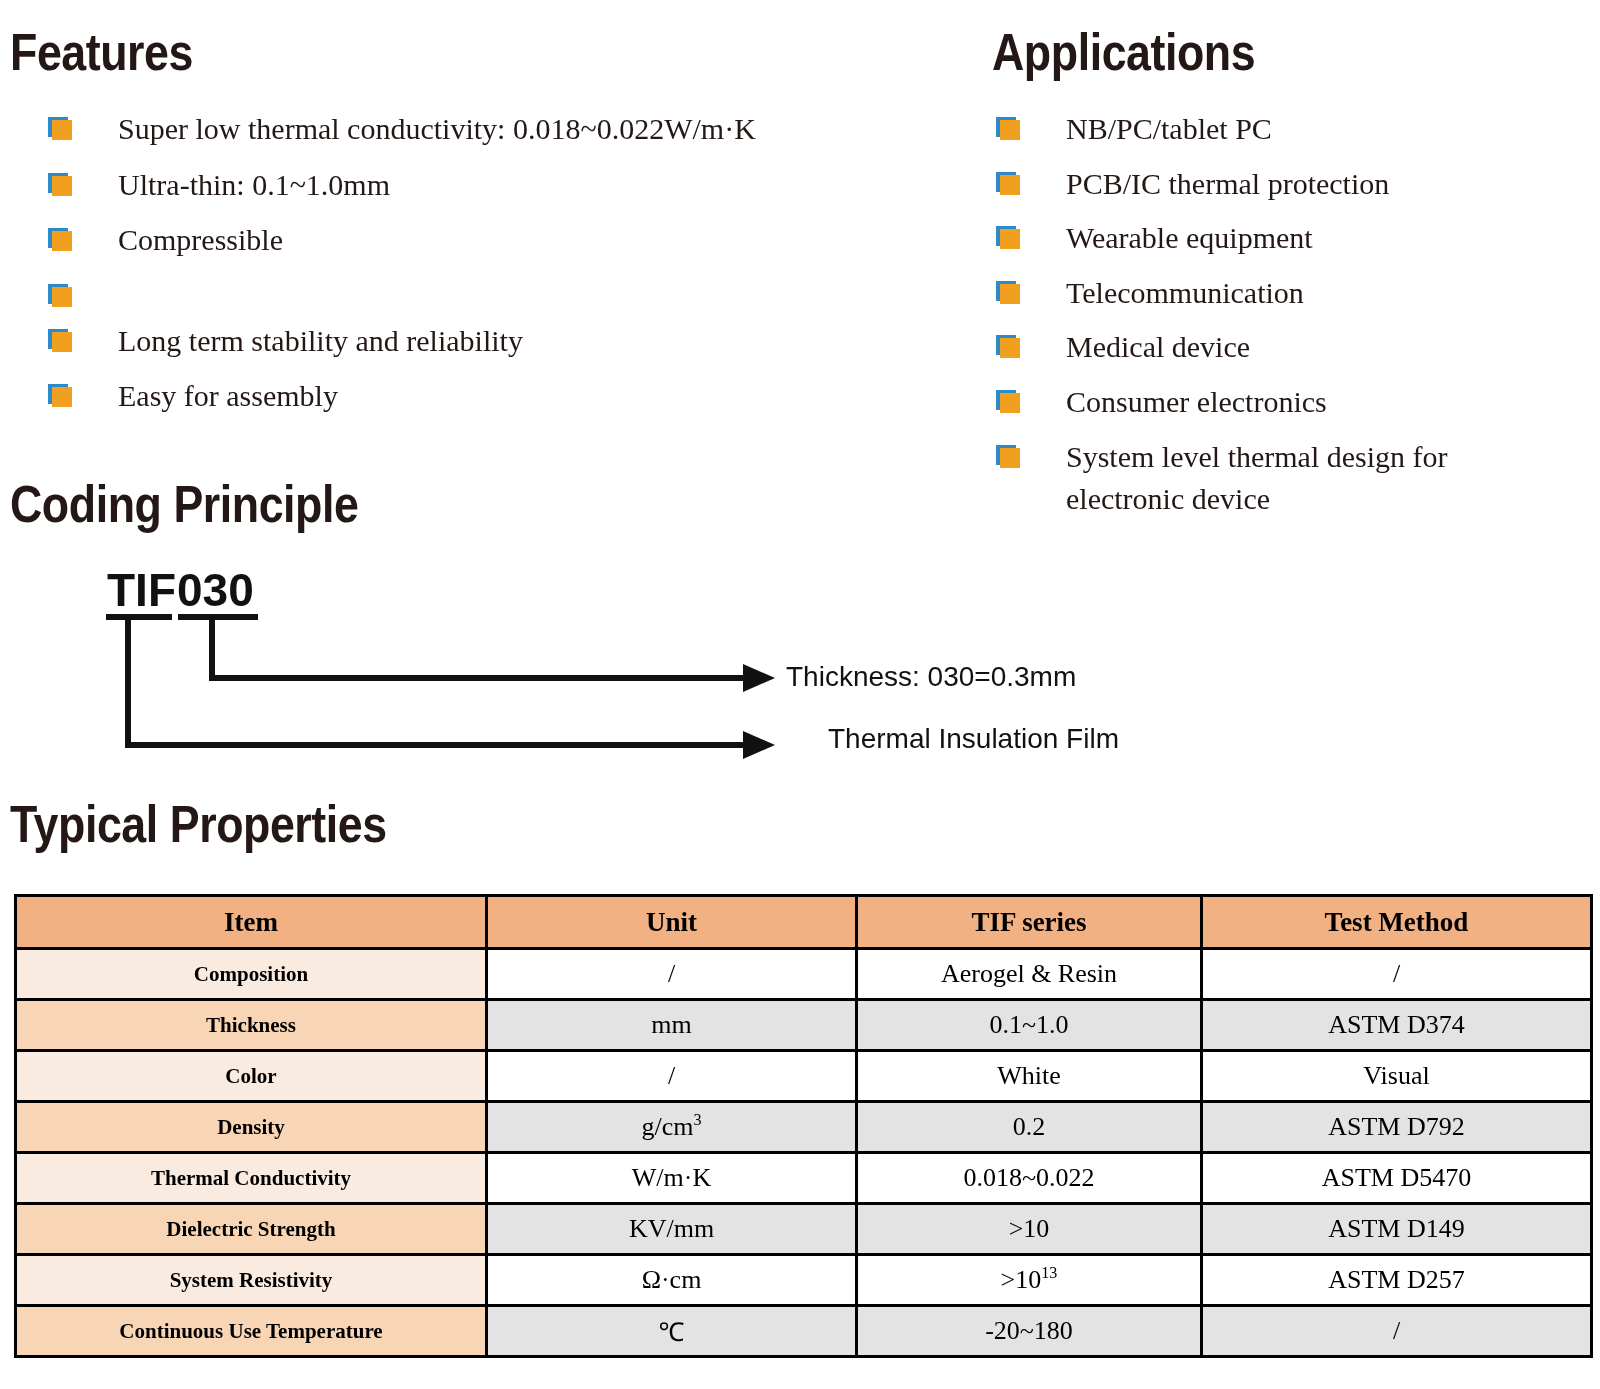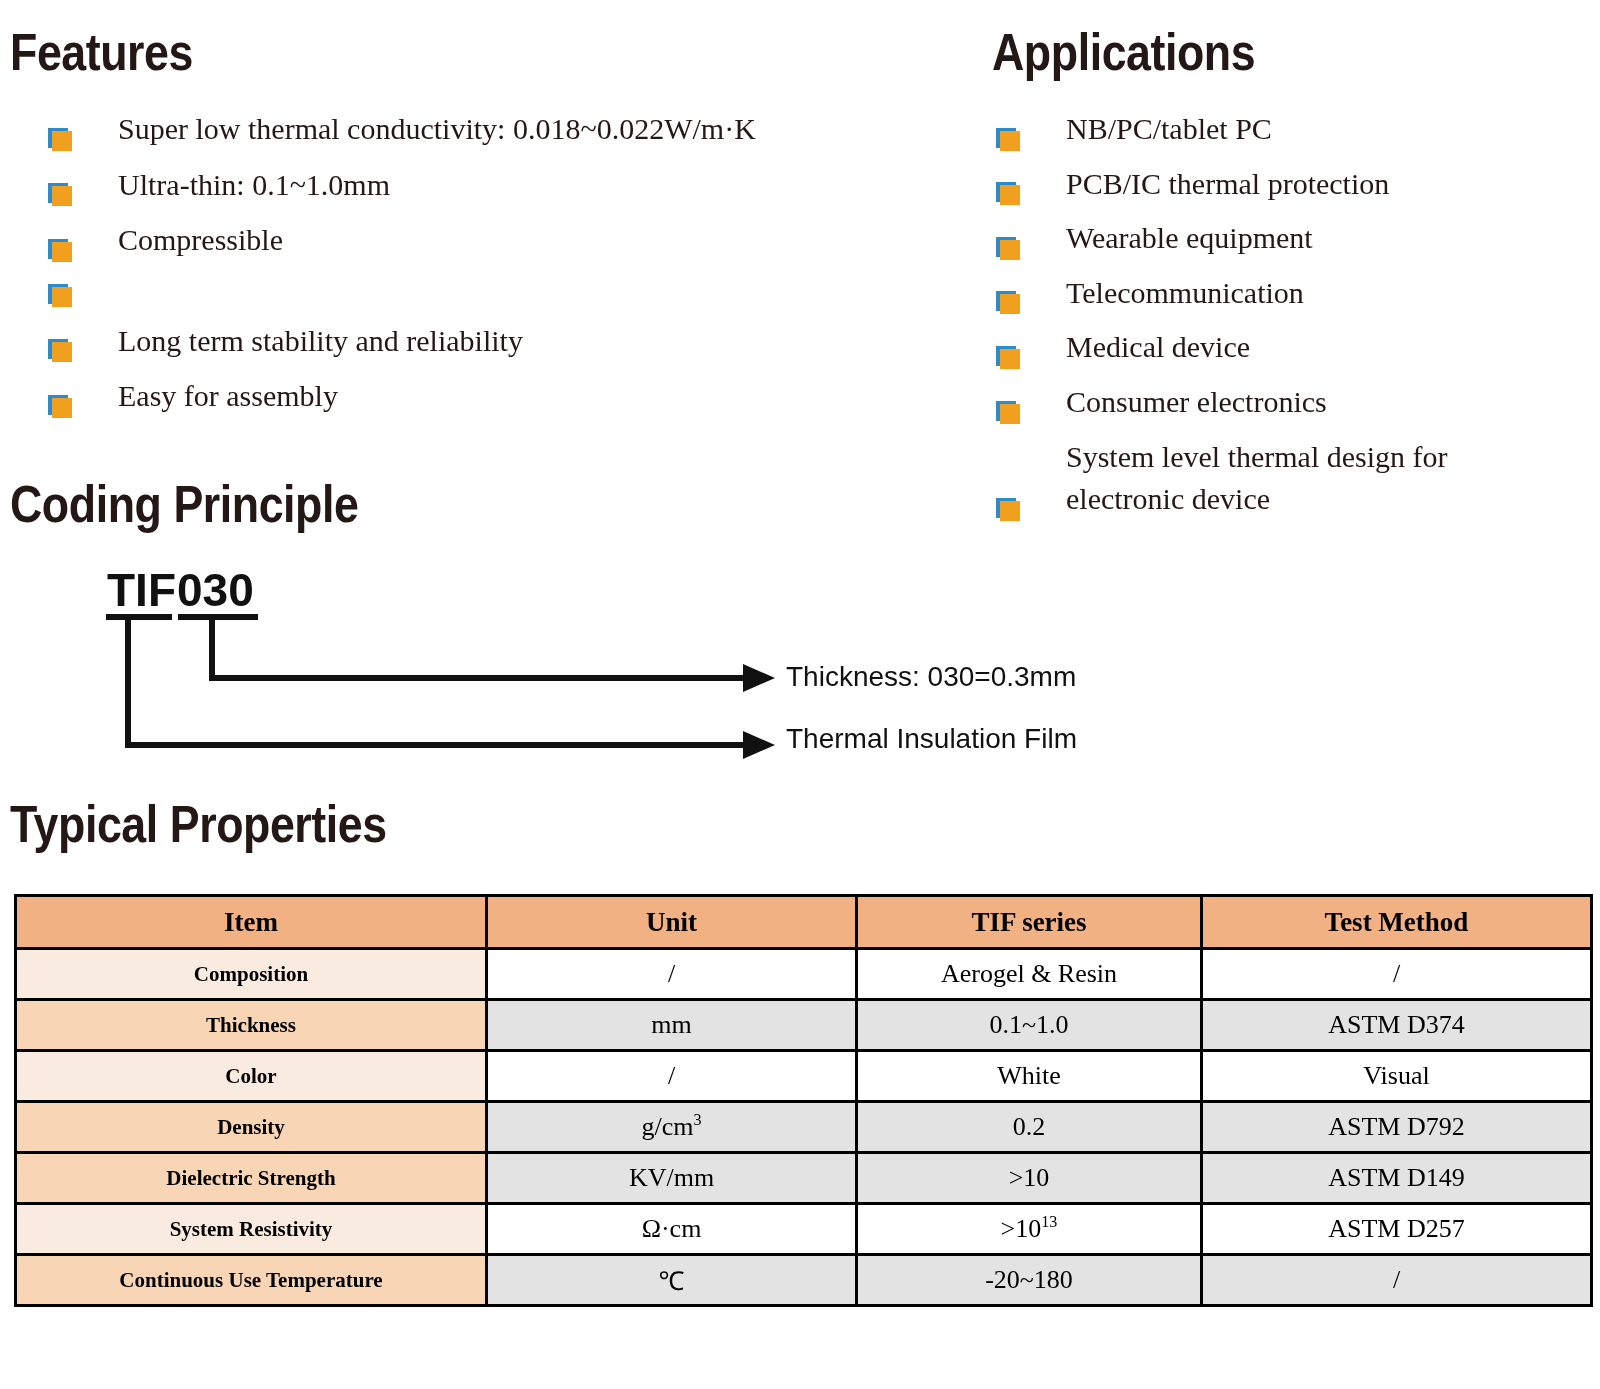--- a/index.html
+++ b/index.html
@@ -46,7 +46,7 @@
 
   .bullet-item {
     display: flex;
-    align-items: flex-end;
+    align-items: flex-start;
     margin-bottom: 13px;
   }
   #applications-list .bullet-item { margin-bottom: 12px; }

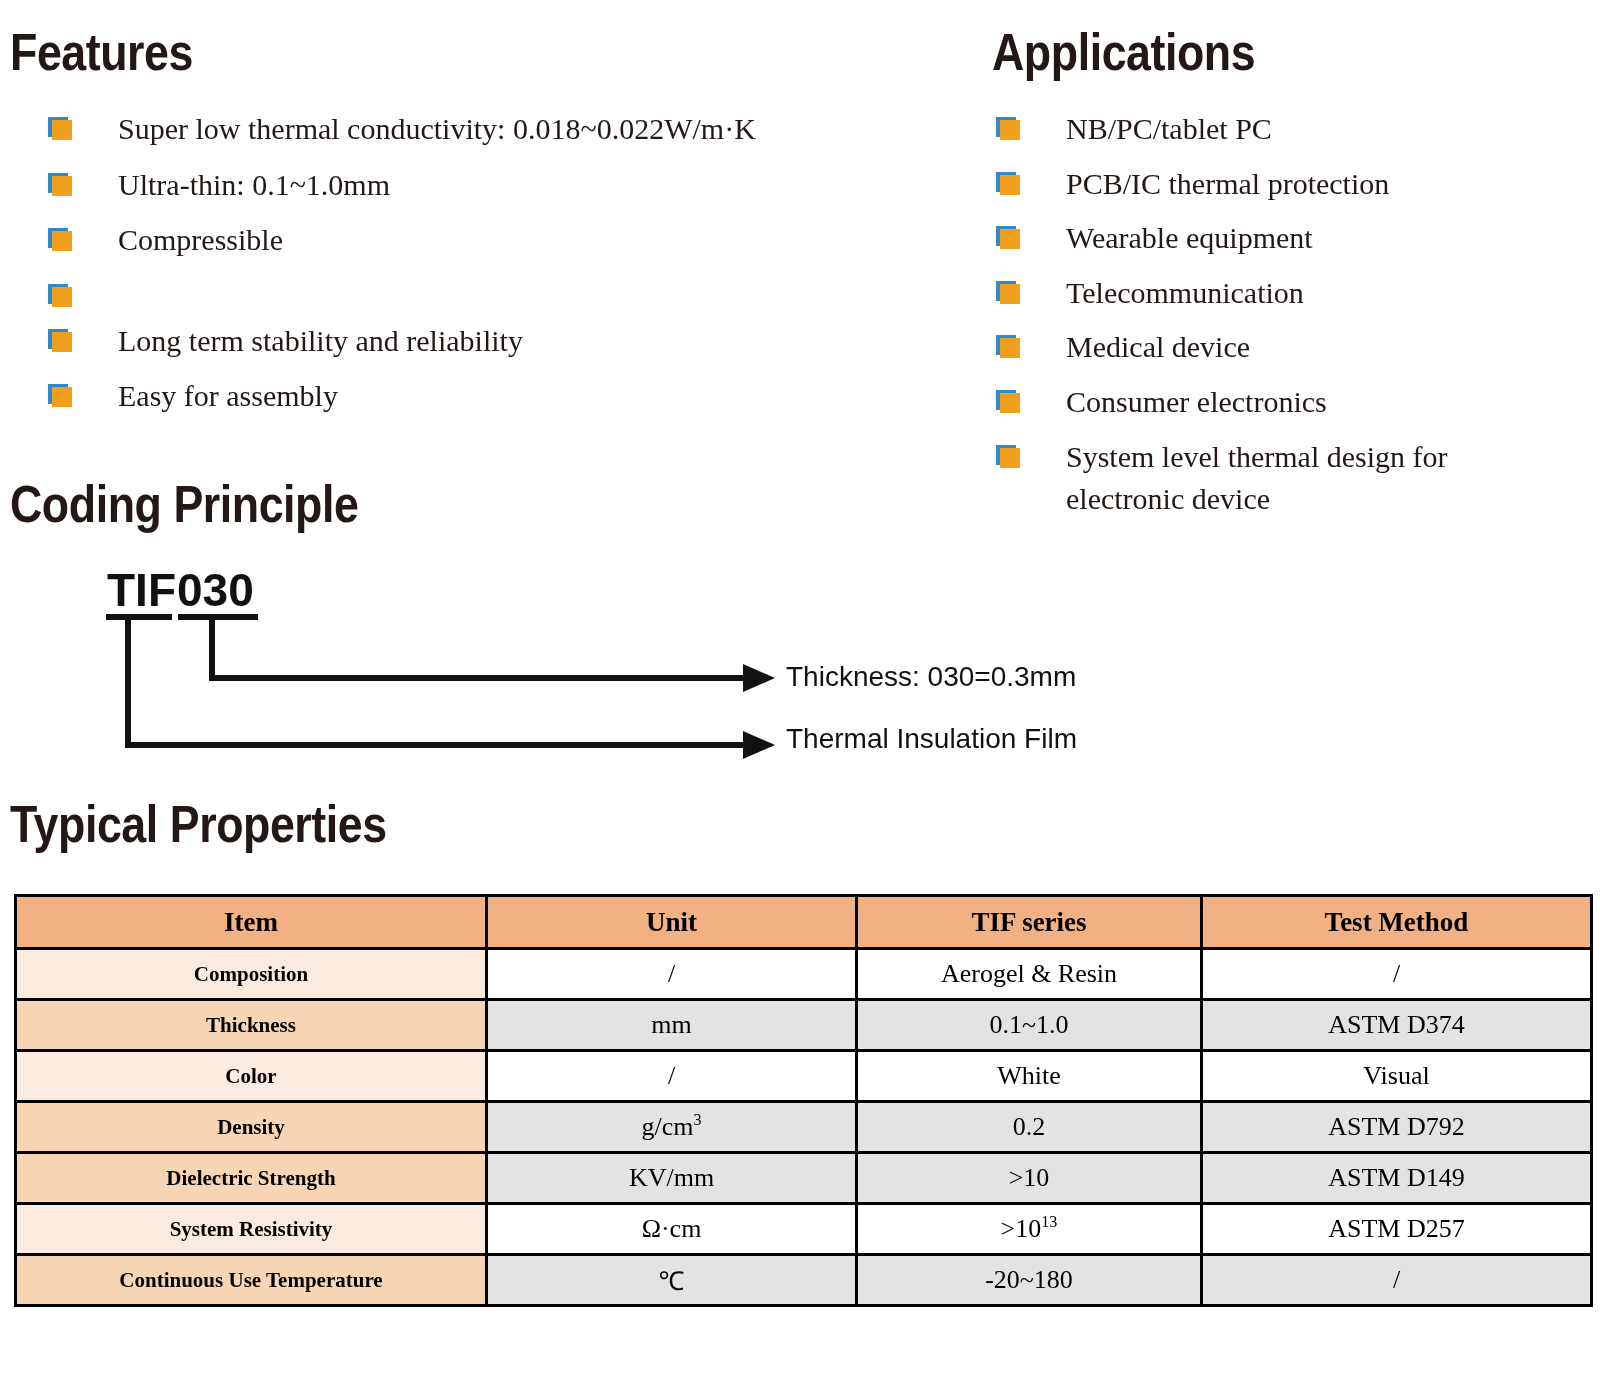--- a/index.html
+++ b/index.html
@@ -107,7 +107,7 @@
     white-space: nowrap;
   }
   #code-label-thickness { left: 786px; top: 663px; }
-  #code-label-film      { left: 786px; top: 725px; }
+  #code-label-film      { left: 828px; top: 725px; }
 
   
   #properties-table {

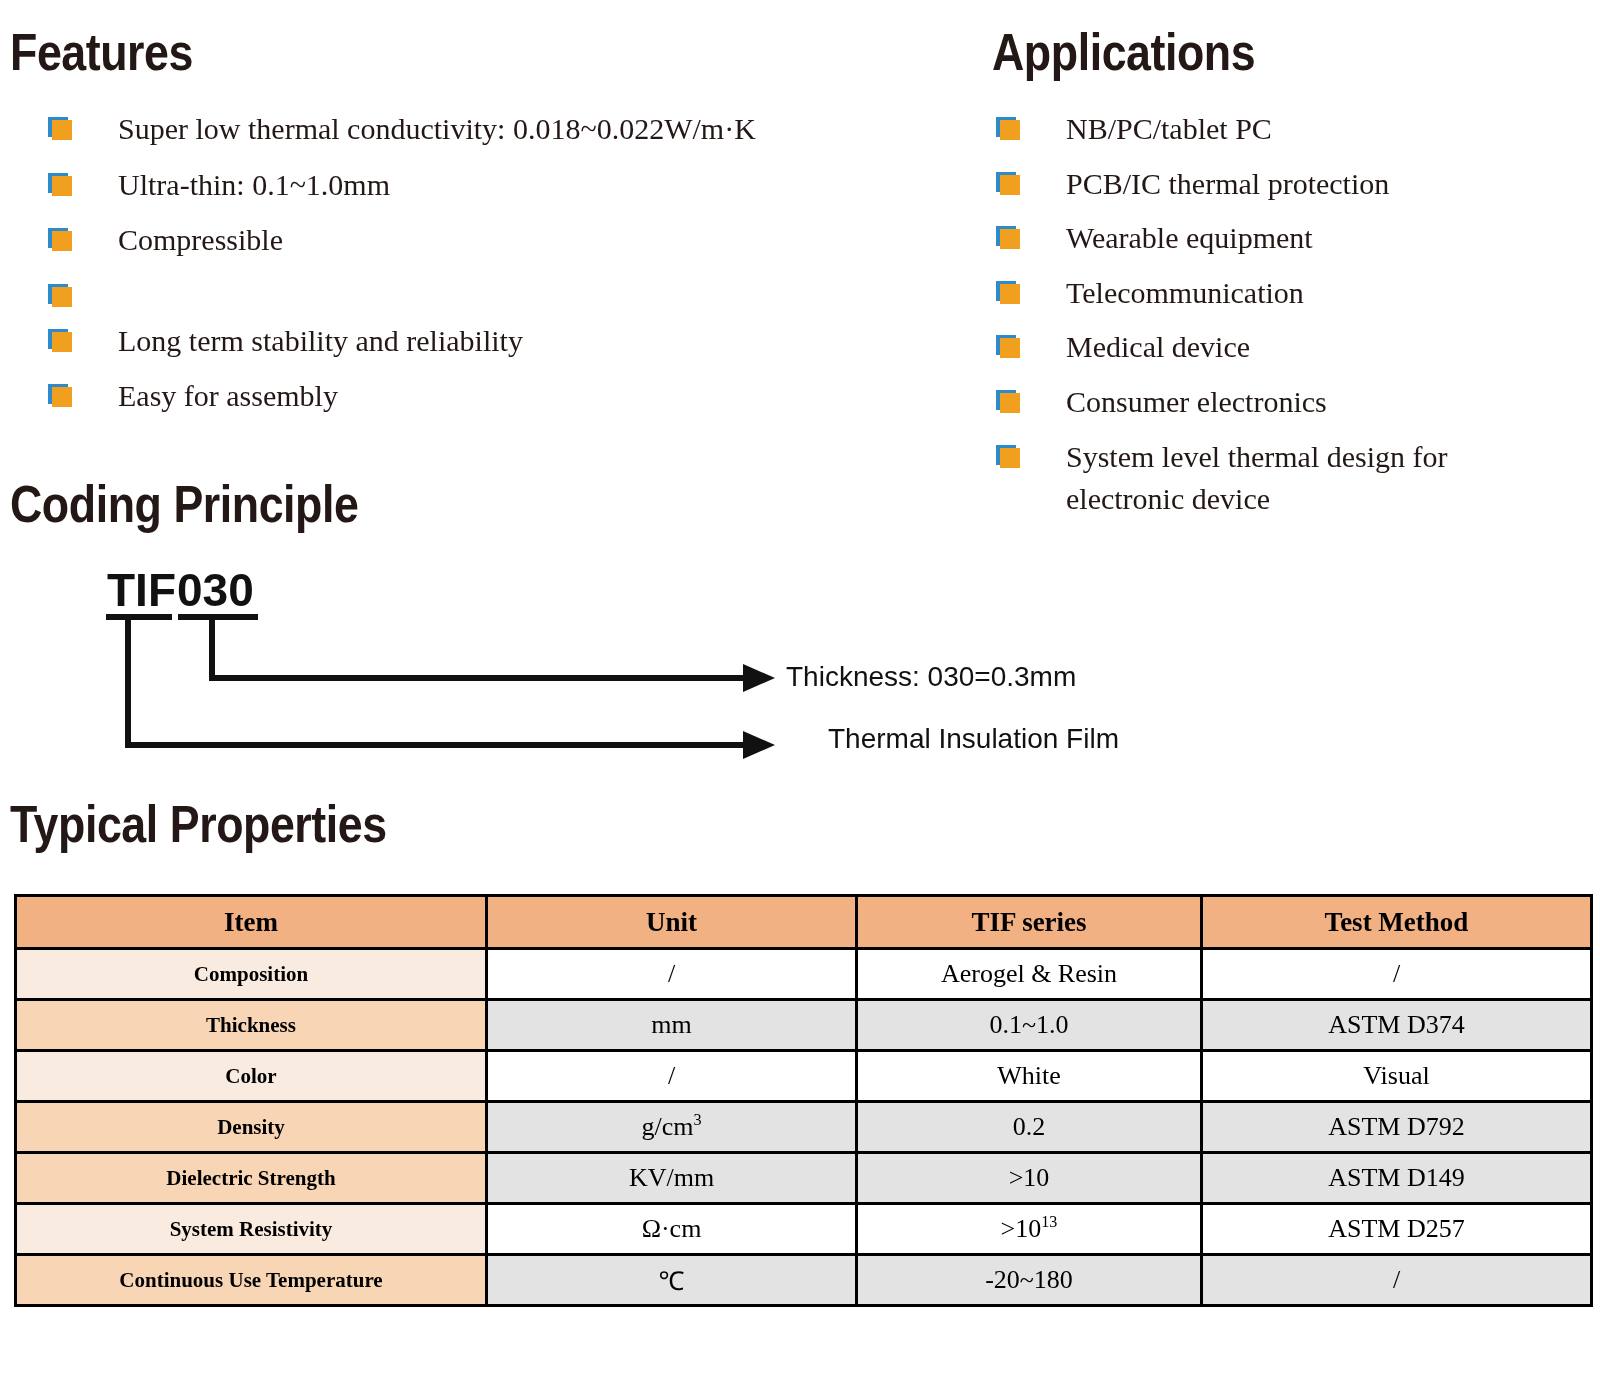--- a/index.html
+++ b/index.html
@@ -286,6 +286,12 @@
       <td class="val-cell"><span>0.2</span></td>
       <td class="val-cell">ASTM D792</td>
     </tr>
+    <tr class="row-odd">
+      <td class="item-cell">Thermal Conductivity</td>
+      <td class="val-cell"><span>W/m·K</span></td>
+      <td class="val-cell"><span>0.018~0.022</span></td>
+      <td class="val-cell">ASTM D5470</td>
+    </tr>
     <tr class="row-even">
       <td class="item-cell">Dielectric Strength</td>
       <td class="val-cell"><span>KV/mm</span></td>

